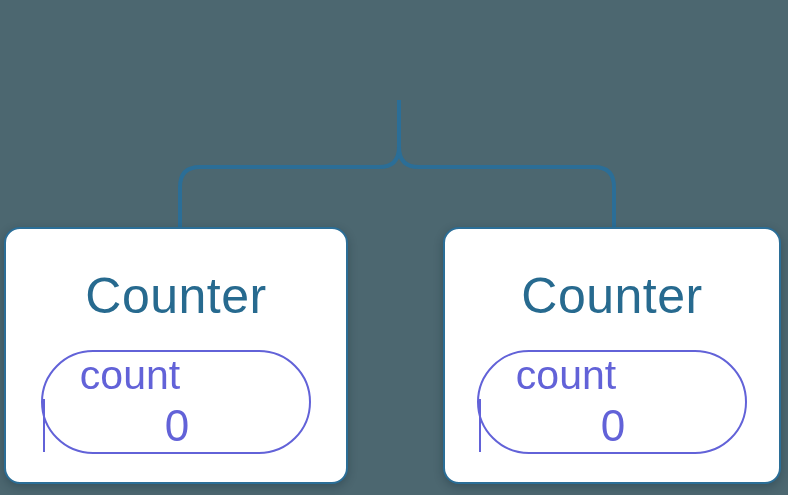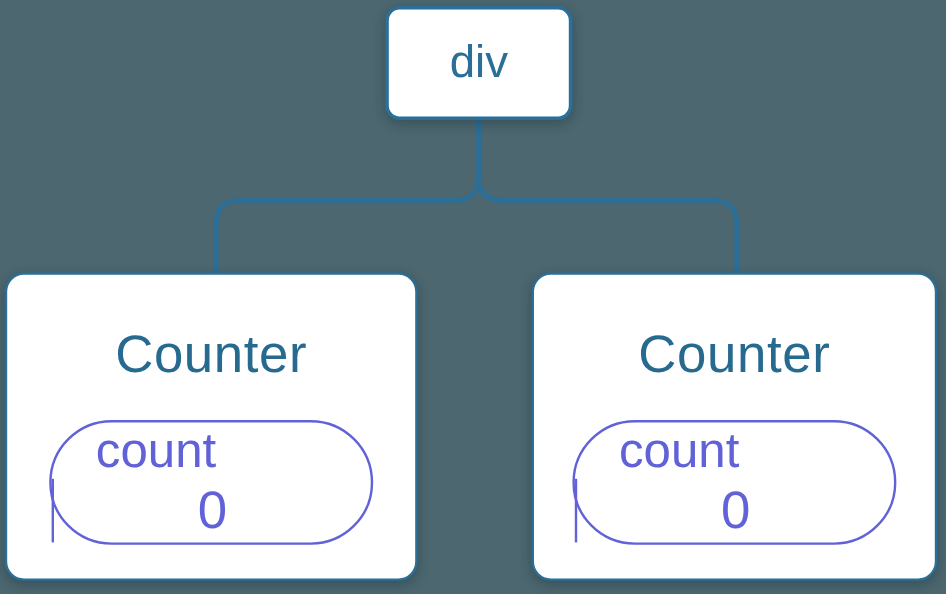--- a/index.html
+++ b/index.html
@@ -83,9 +83,6 @@
     <path d="M399 100 V147 Q399 167 419 167 H594 Q614 167 614 187 V228"></path>
   </svg>
 
-  <div class="node root-node">
-    <span>div</span>
-  </div>
 
   <div class="node counter-node left">
     <div class="counter-title">Counter</div>

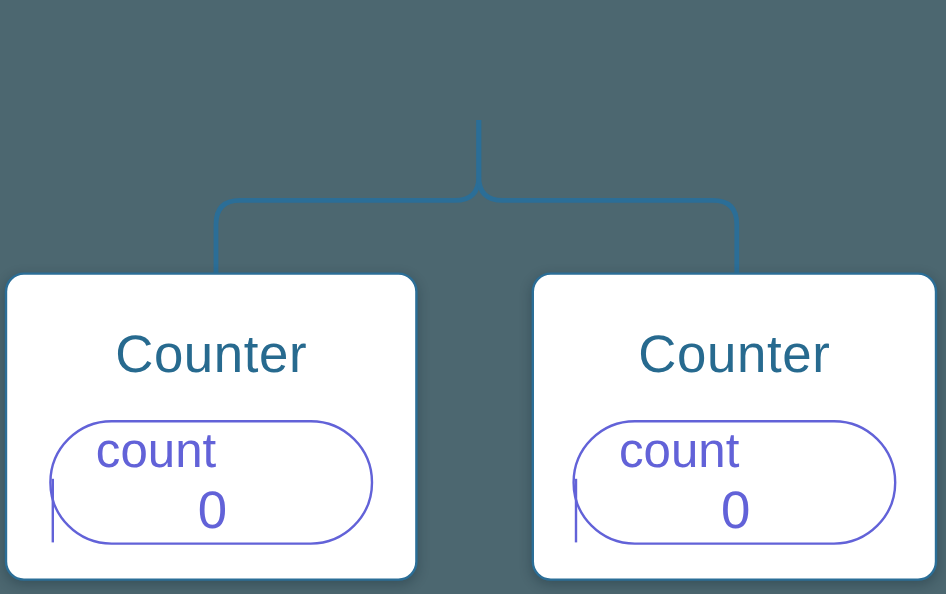--- a/index.html
+++ b/index.html
@@ -47,7 +47,7 @@
   .counter-title{
     height:62px;line-height:62px;
     color:#276a8f;
-    font-size:44px;font-weight:500;
+    font-size:50px;font-weight:500;
     letter-spacing:.5px;
   }
   .state-pill{

